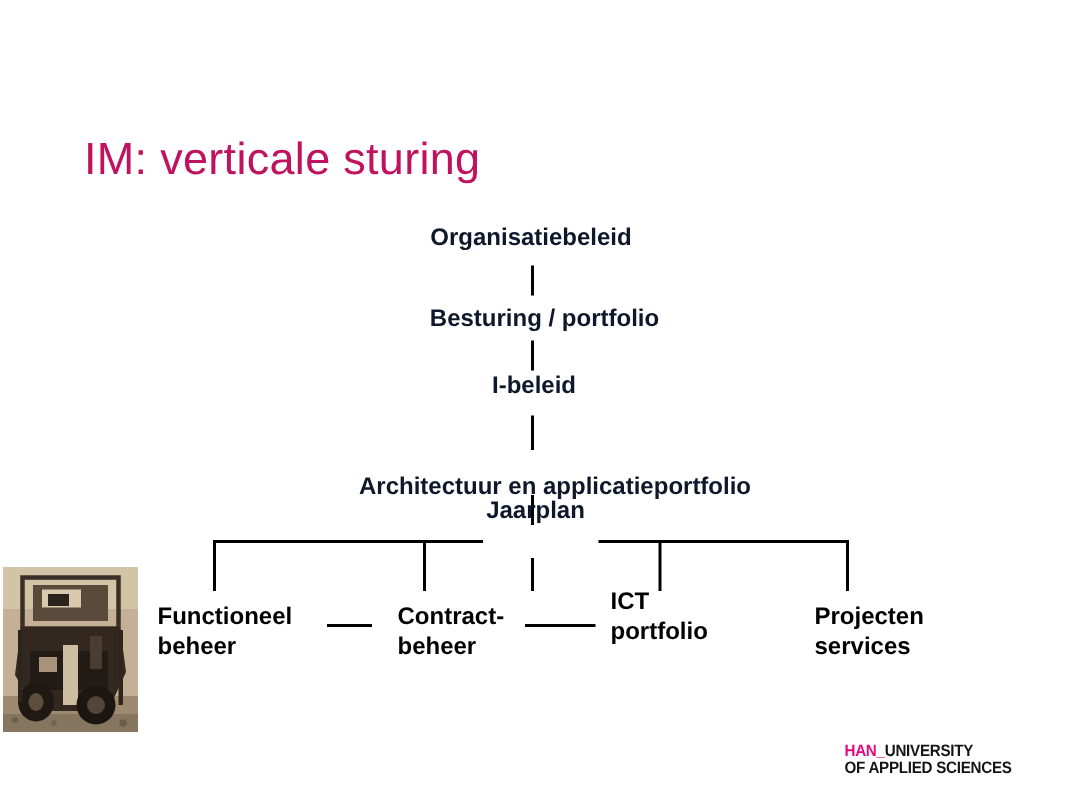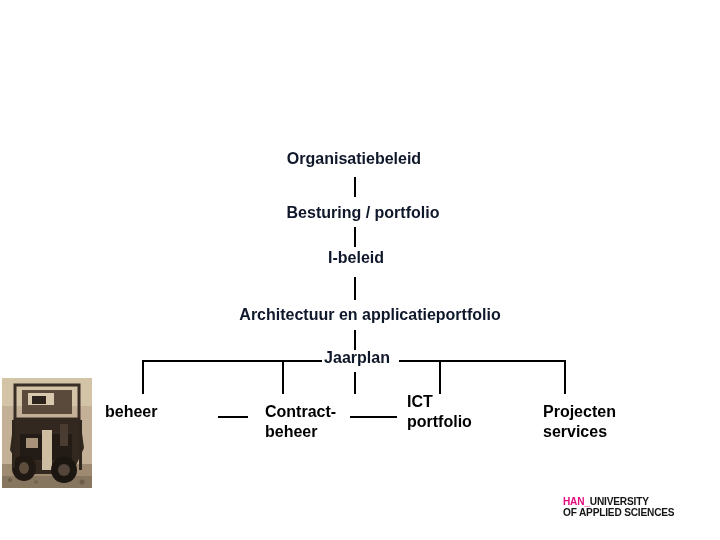--- a/index.html
+++ b/index.html
@@ -60,6 +60,7 @@
 
 <div class="slide">
 
+  <h1 class="title" style="color: rgb(192, 18, 94);">IM: verticale sturing</h1>
 
   <div>
 

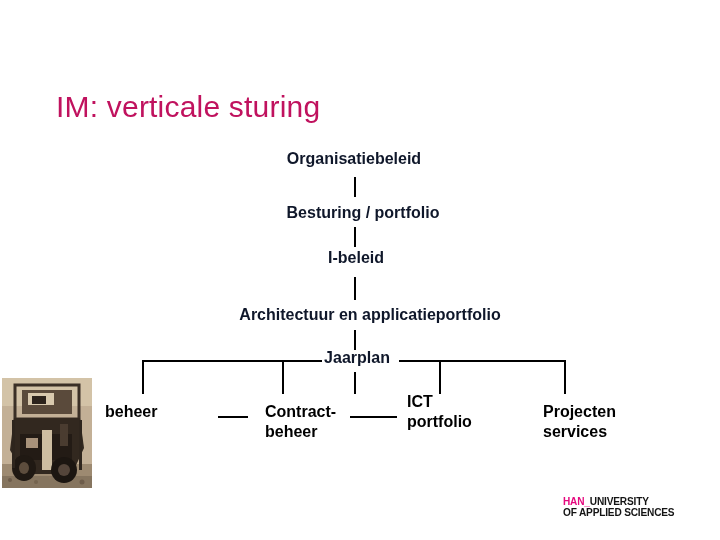--- a/index.html
+++ b/index.html
@@ -20,7 +20,7 @@
   .n0{left:354px;top:150px}
   .n1{left:363px;top:204px}
   .n2{left:356px;top:249px}
-  .n3{left:370px;top:306px}
+  .n3{left:370px;top:316px}
   .n4{left:357px;top:349px}
   
   .vline{position:absolute;width:2px;background:#000;left:354px;}

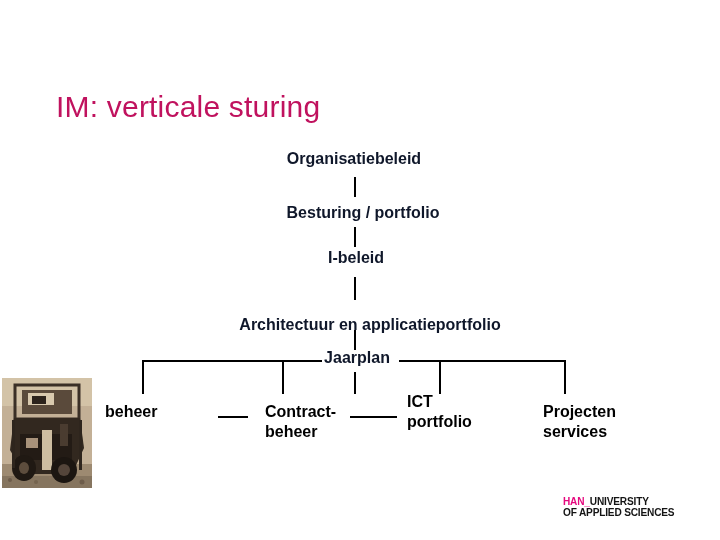--- a/index.html
+++ b/index.html
@@ -21,7 +21,7 @@
   .n1{left:363px;top:204px}
   .n2{left:356px;top:249px}
   .n3{left:370px;top:316px}
-  .n4{left:357px;top:349px}
+  .n4{left:357px;top:332px}
   
   .vline{position:absolute;width:2px;background:#000;left:354px;}
   .v0{top:177px;height:20px}

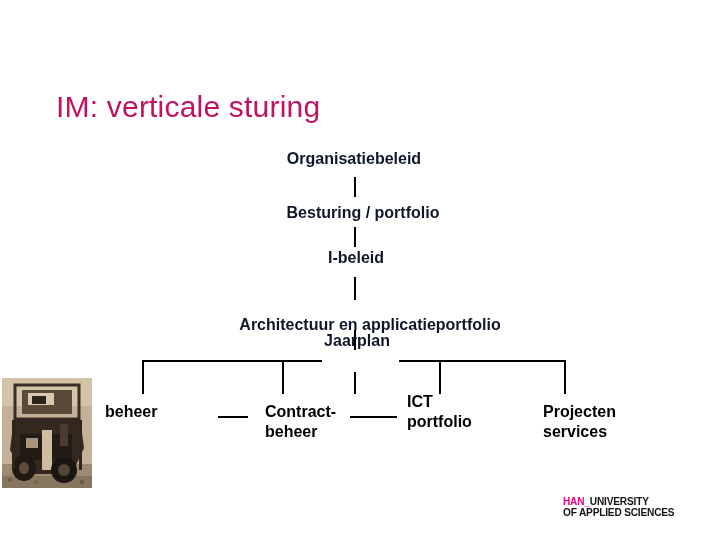--- a/index.html
+++ b/index.html
@@ -85,6 +85,7 @@
     <div class="seg s1"></div>
 
     <div class="leaf leaf0">
+      <div>Functioneel</div>
       <div>beheer</div>
     </div>
     <div class="leaf leaf1">

